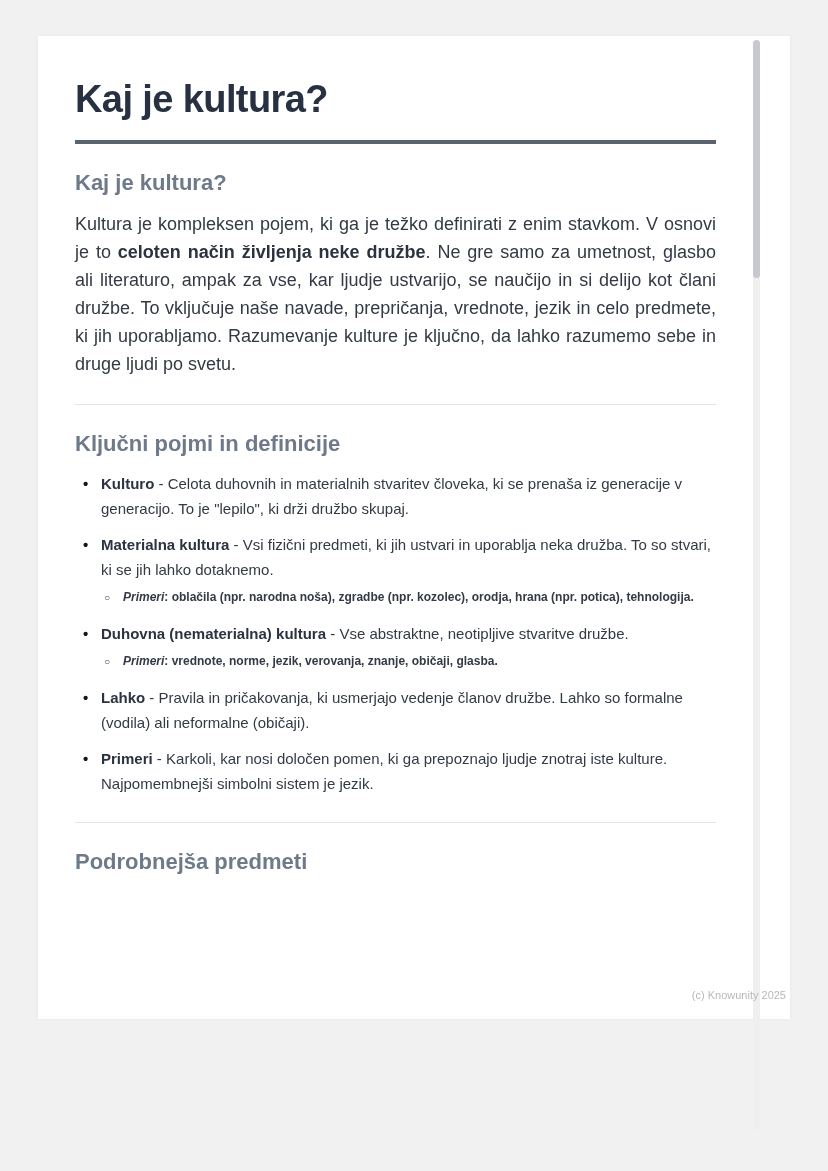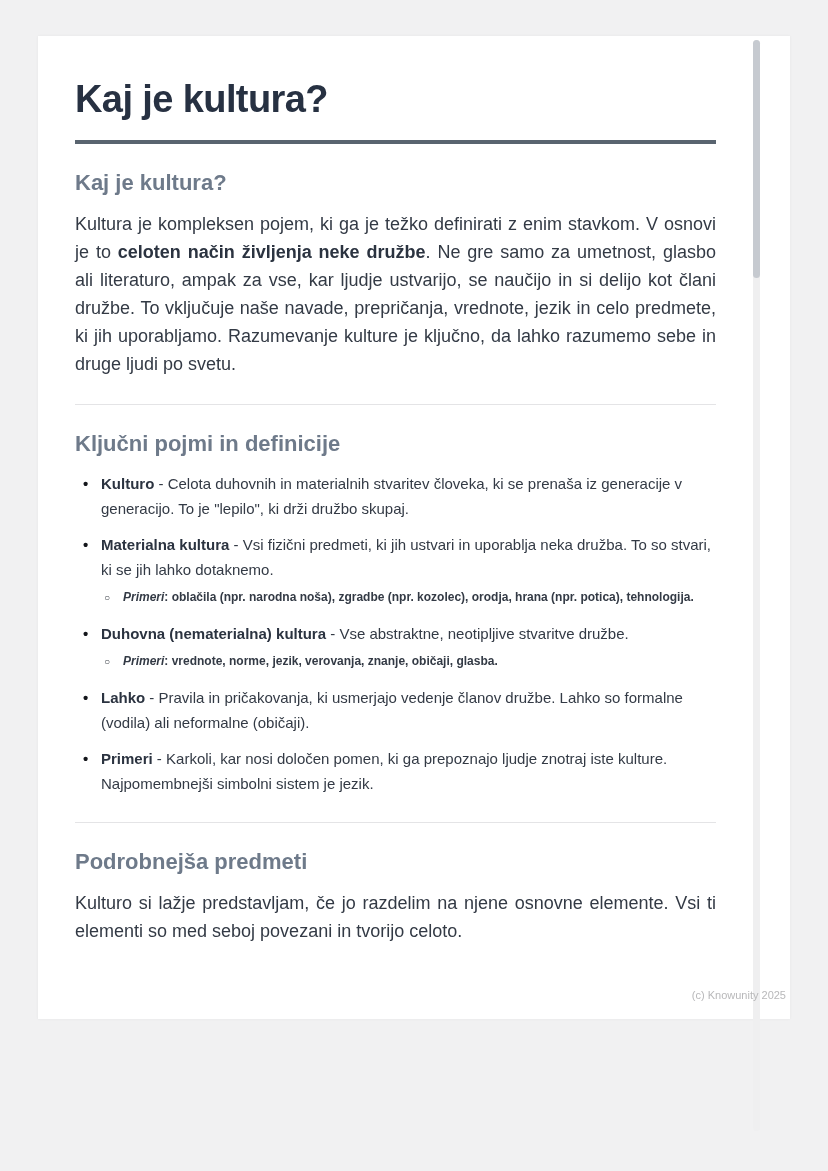--- a/index.html
+++ b/index.html
@@ -163,7 +163,6 @@
     <hr class="divider">
 
     <h2 class="section-heading">Podrobnejša predmeti</h2>
-    <p class="body-text">Kulturo si lažje predstavljam, če jo razdelim na njene osnovne elemente. Vsi ti elementi so med seboj povezani in tvorijo celoto.</p>
 
   </div>
 

